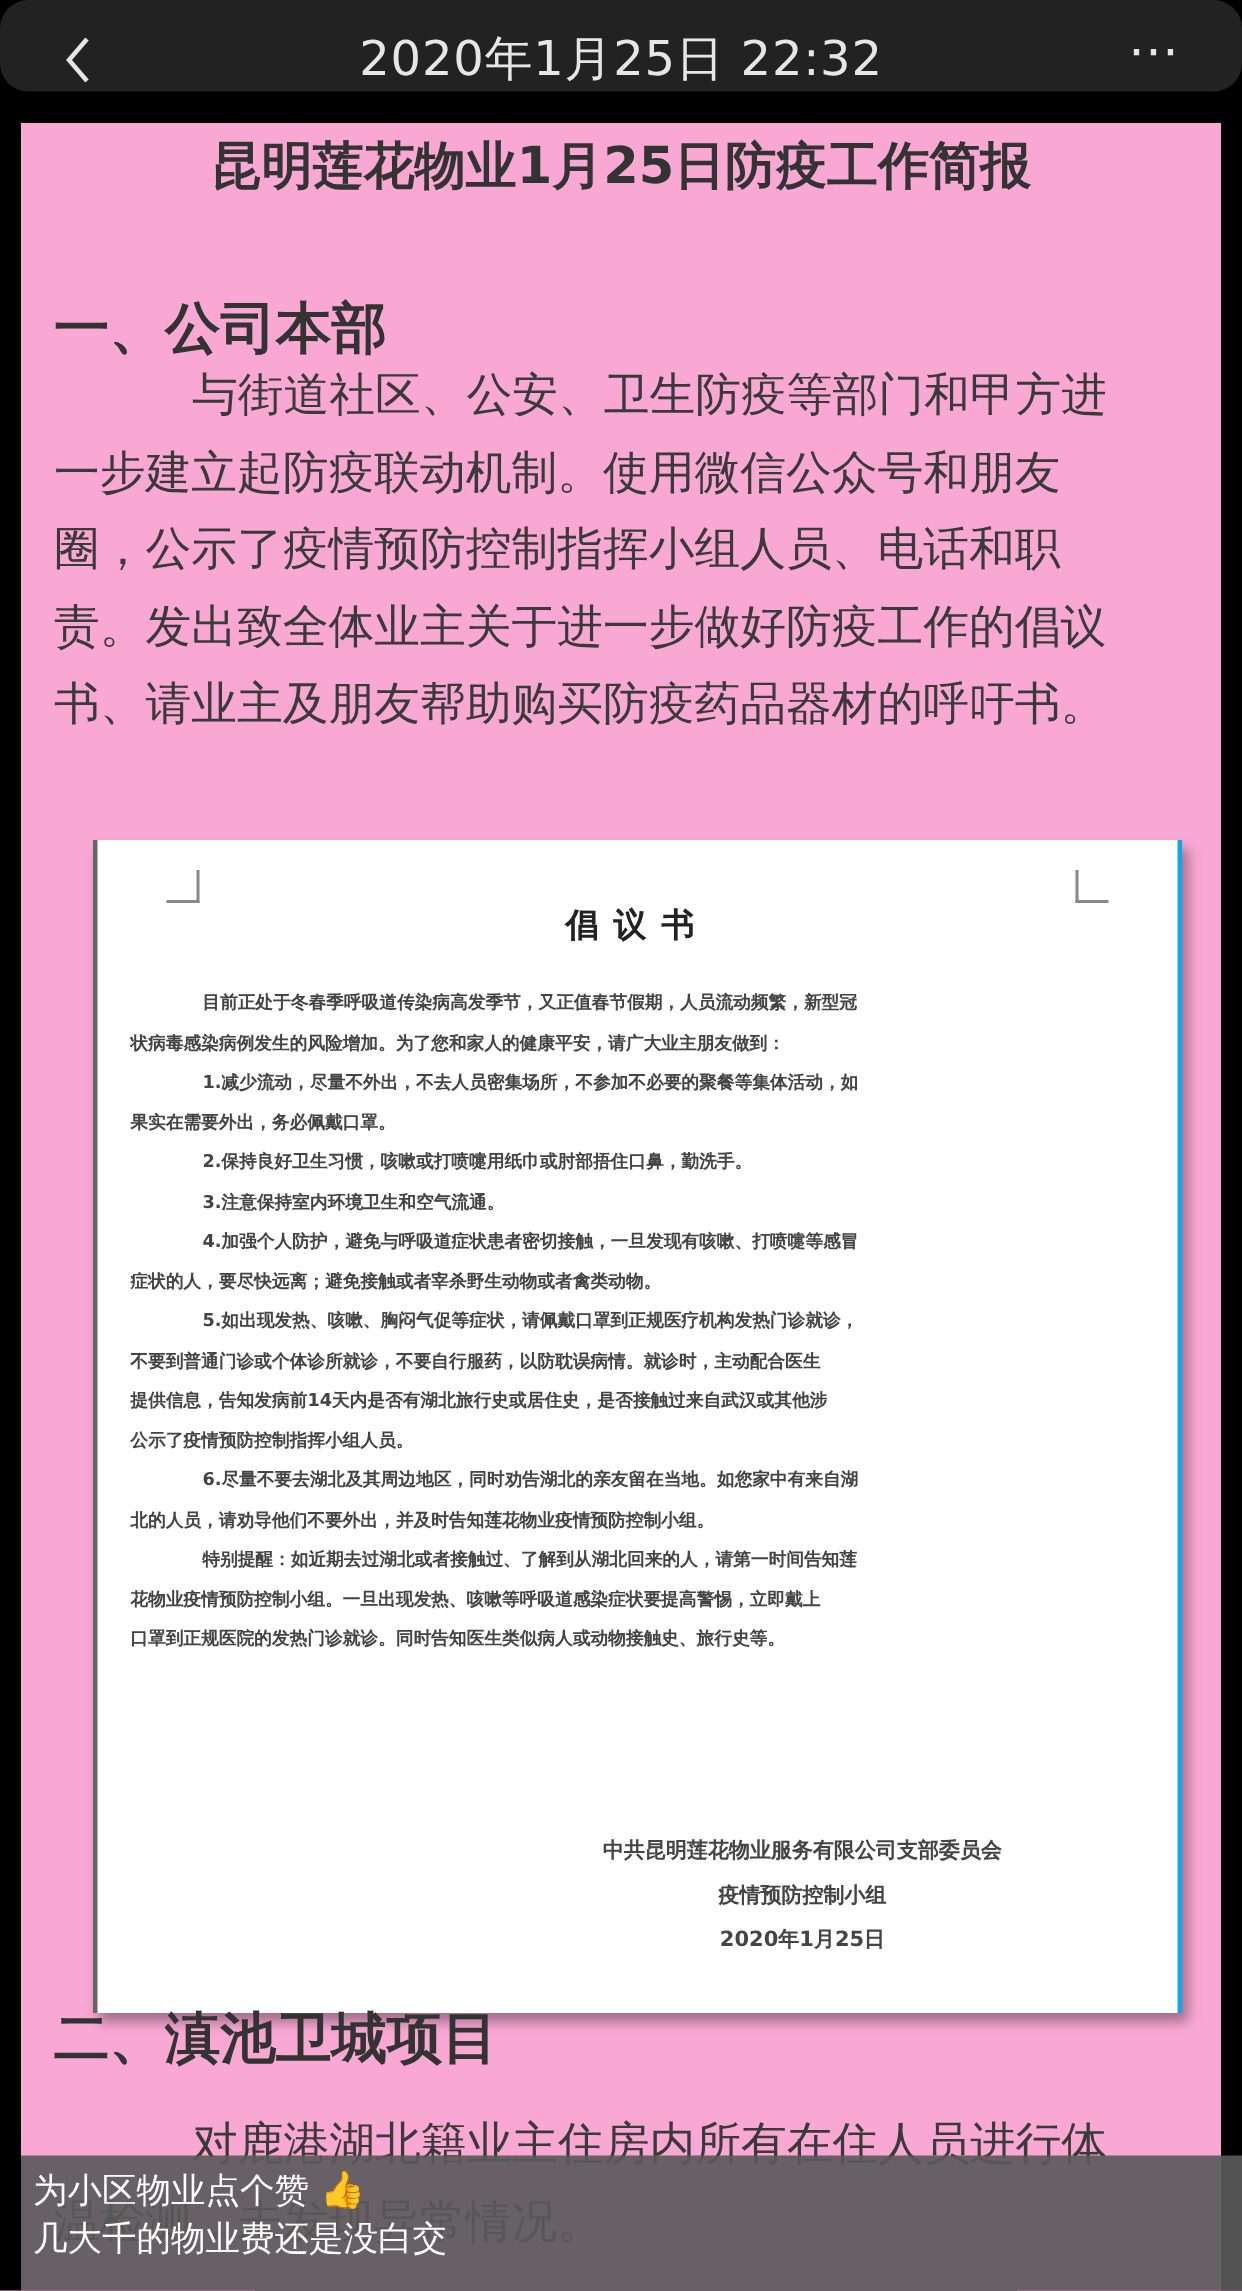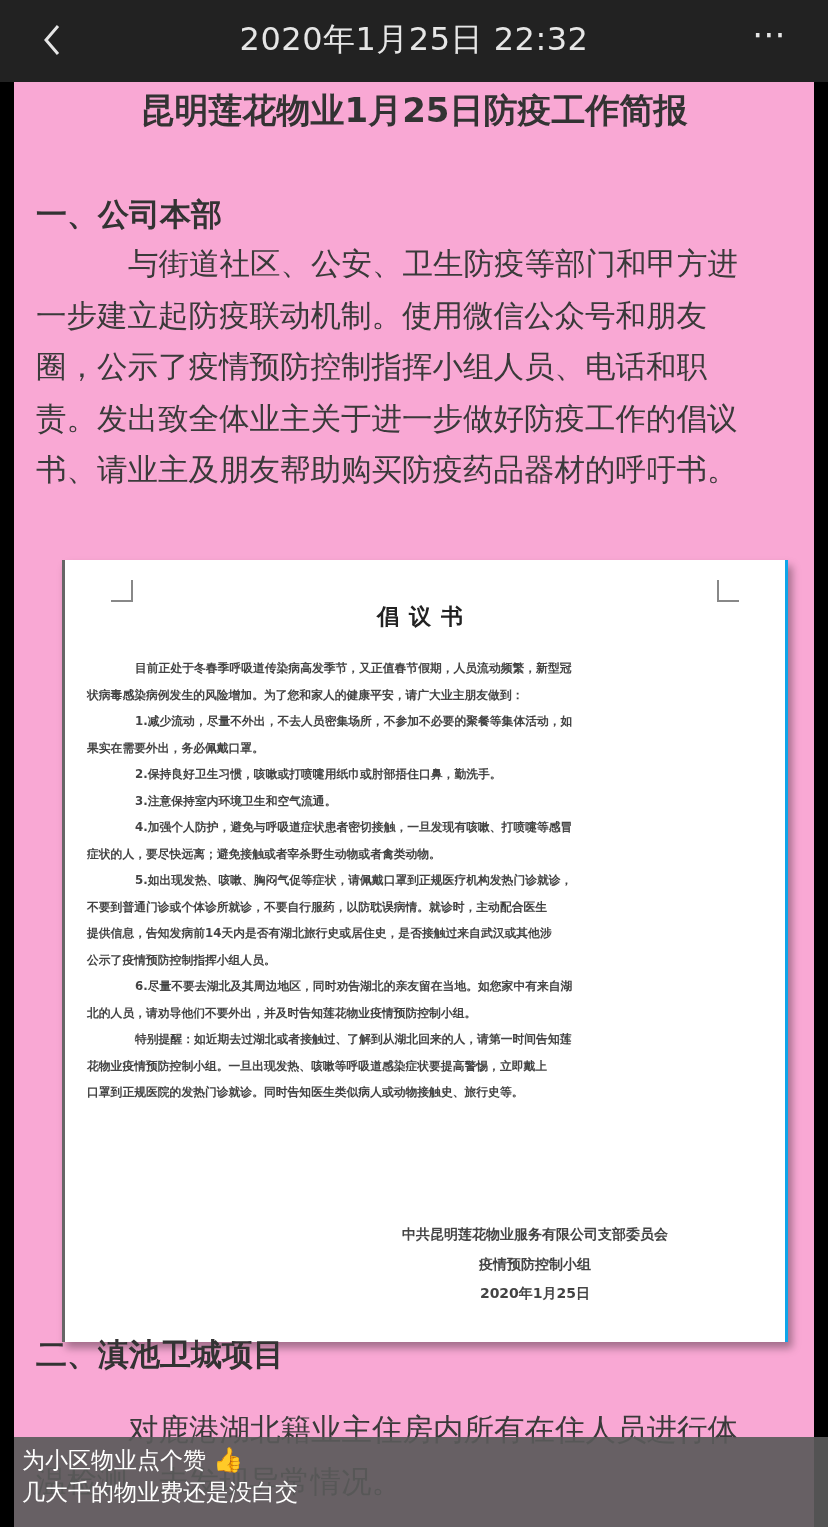--- a/index.html
+++ b/index.html
@@ -9,8 +9,8 @@
     font-family:"DejaVu Sans","Liberation Sans",sans-serif;
   }
   .topbar {
-    position:absolute; left:0; top:0; width:828px; height:82px;
-    background:#222; color:#e8e8e8;
+    position:absolute; left:0; top:0; width:828px; height:61px;
+    background:#222; color:#e8e8e8;border-radius:19px;
   }
   .back {
     position:absolute; left:38px; top:20px; width:32px; height:40px; cursor:pointer;

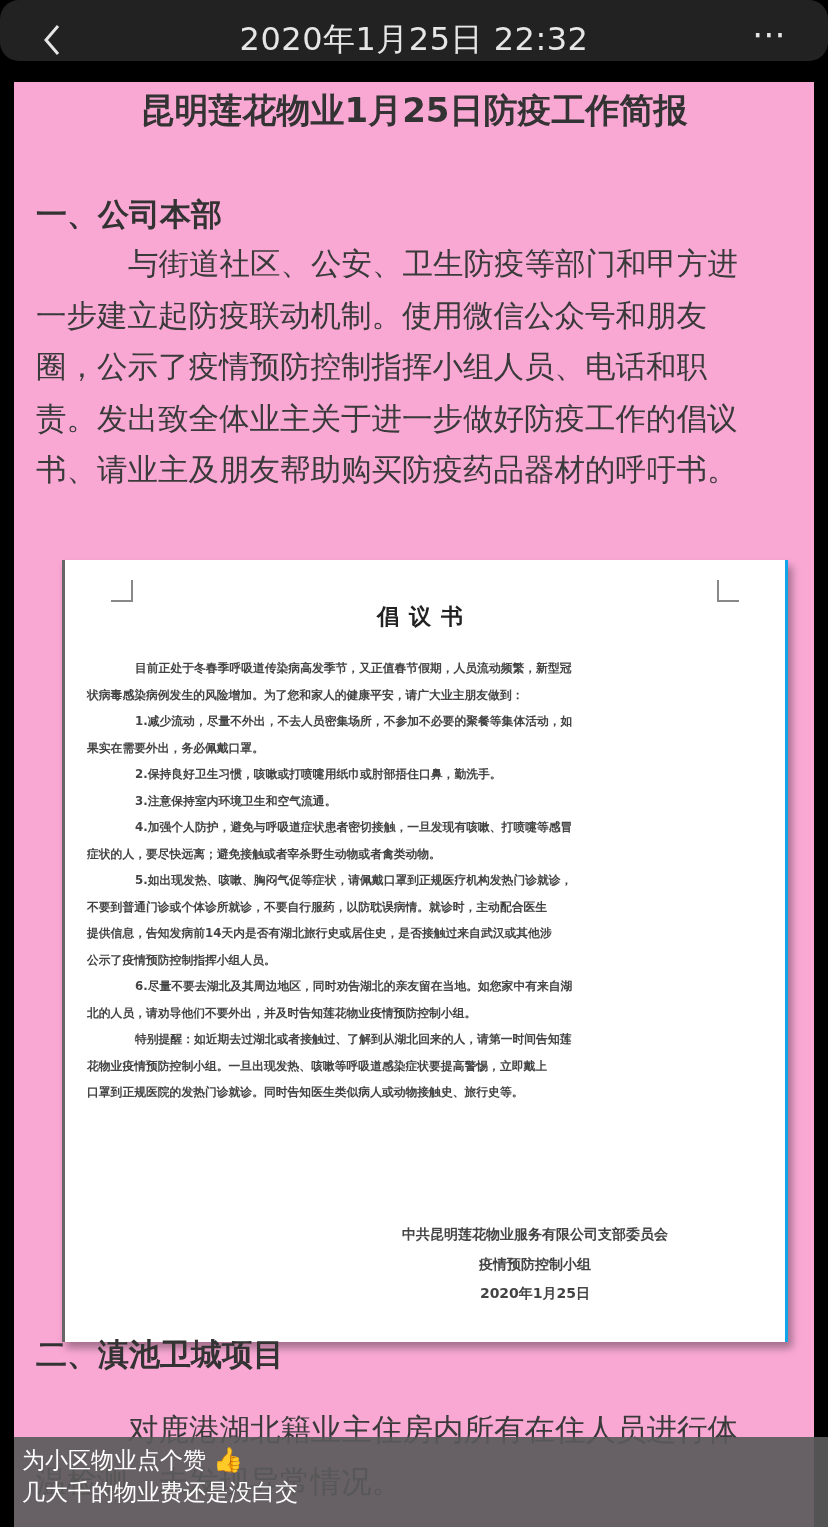--- a/index.html
+++ b/index.html
@@ -30,7 +30,7 @@
     position:absolute; left:0; right:0; top:6px; text-align:center;
     font-size:34px; font-weight:bold; color:#333;
   }
-  .h1 { position:absolute; left:22px; font-size:31px; font-weight:bold; color:#333; }
+  .h1 { position:absolute; left:22px; font-size:37px; font-weight:bold; color:#333; }
   .para {
     position:absolute; left:22px; width:770px;
     font-size:30.5px; line-height:51.5px; color:#3a3a3a;

